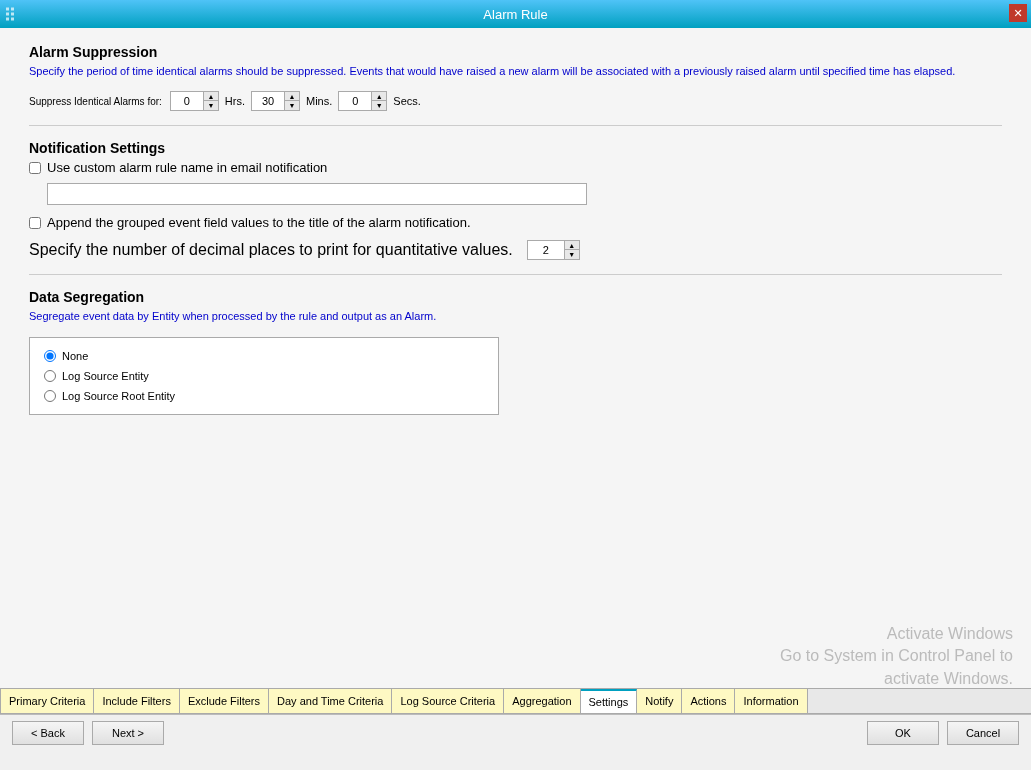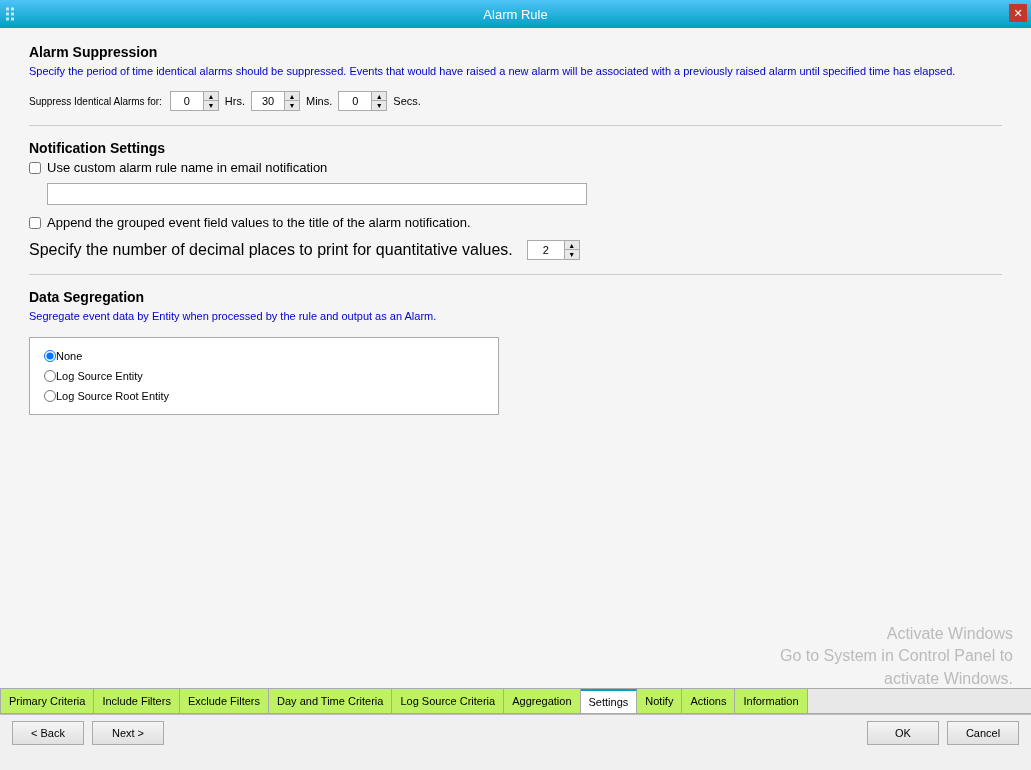--- a/index.html
+++ b/index.html
@@ -179,7 +179,7 @@
     .radio-row {
       display: flex;
       align-items: center;
-      gap: 0;
+      gap: 6px;
       margin-bottom: 8px;
     }
     .radio-row:last-child { margin-bottom: 0; }

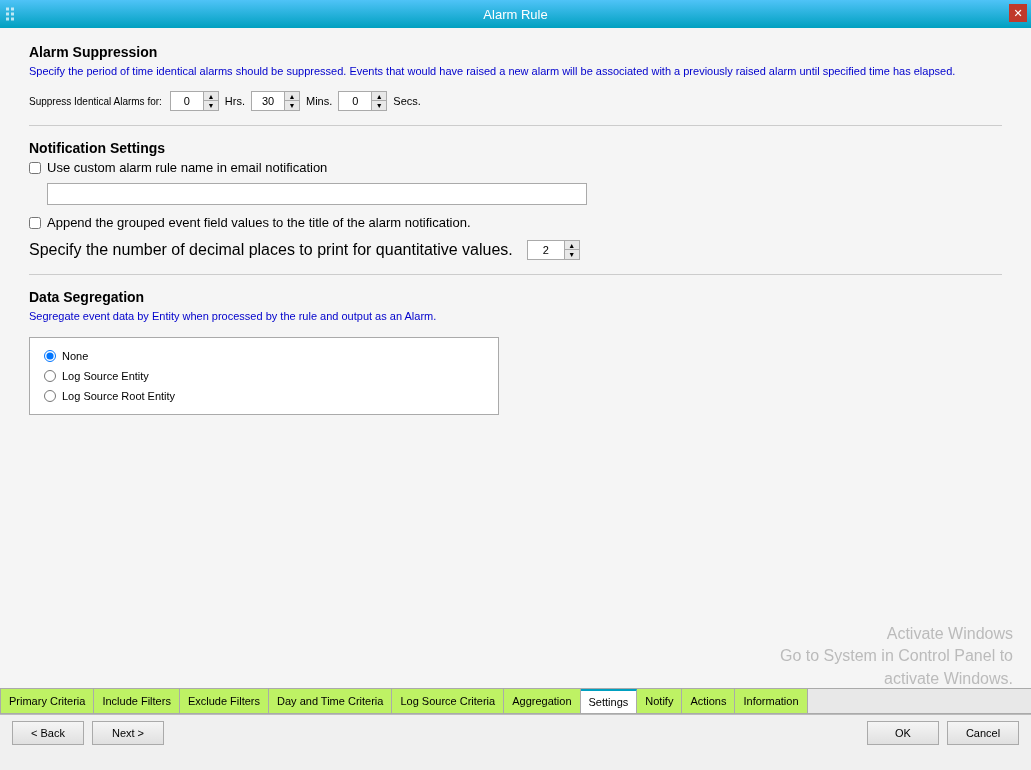--- a/index.html
+++ b/index.html
@@ -222,7 +222,7 @@
       border-right: 1px solid #aaa;
       cursor: pointer;
       white-space: nowrap;
-      background: #bef264;
+      background: #fef9c3;
     }
     .tab-item:first-child {
       border-left: 1px solid #aaa;

